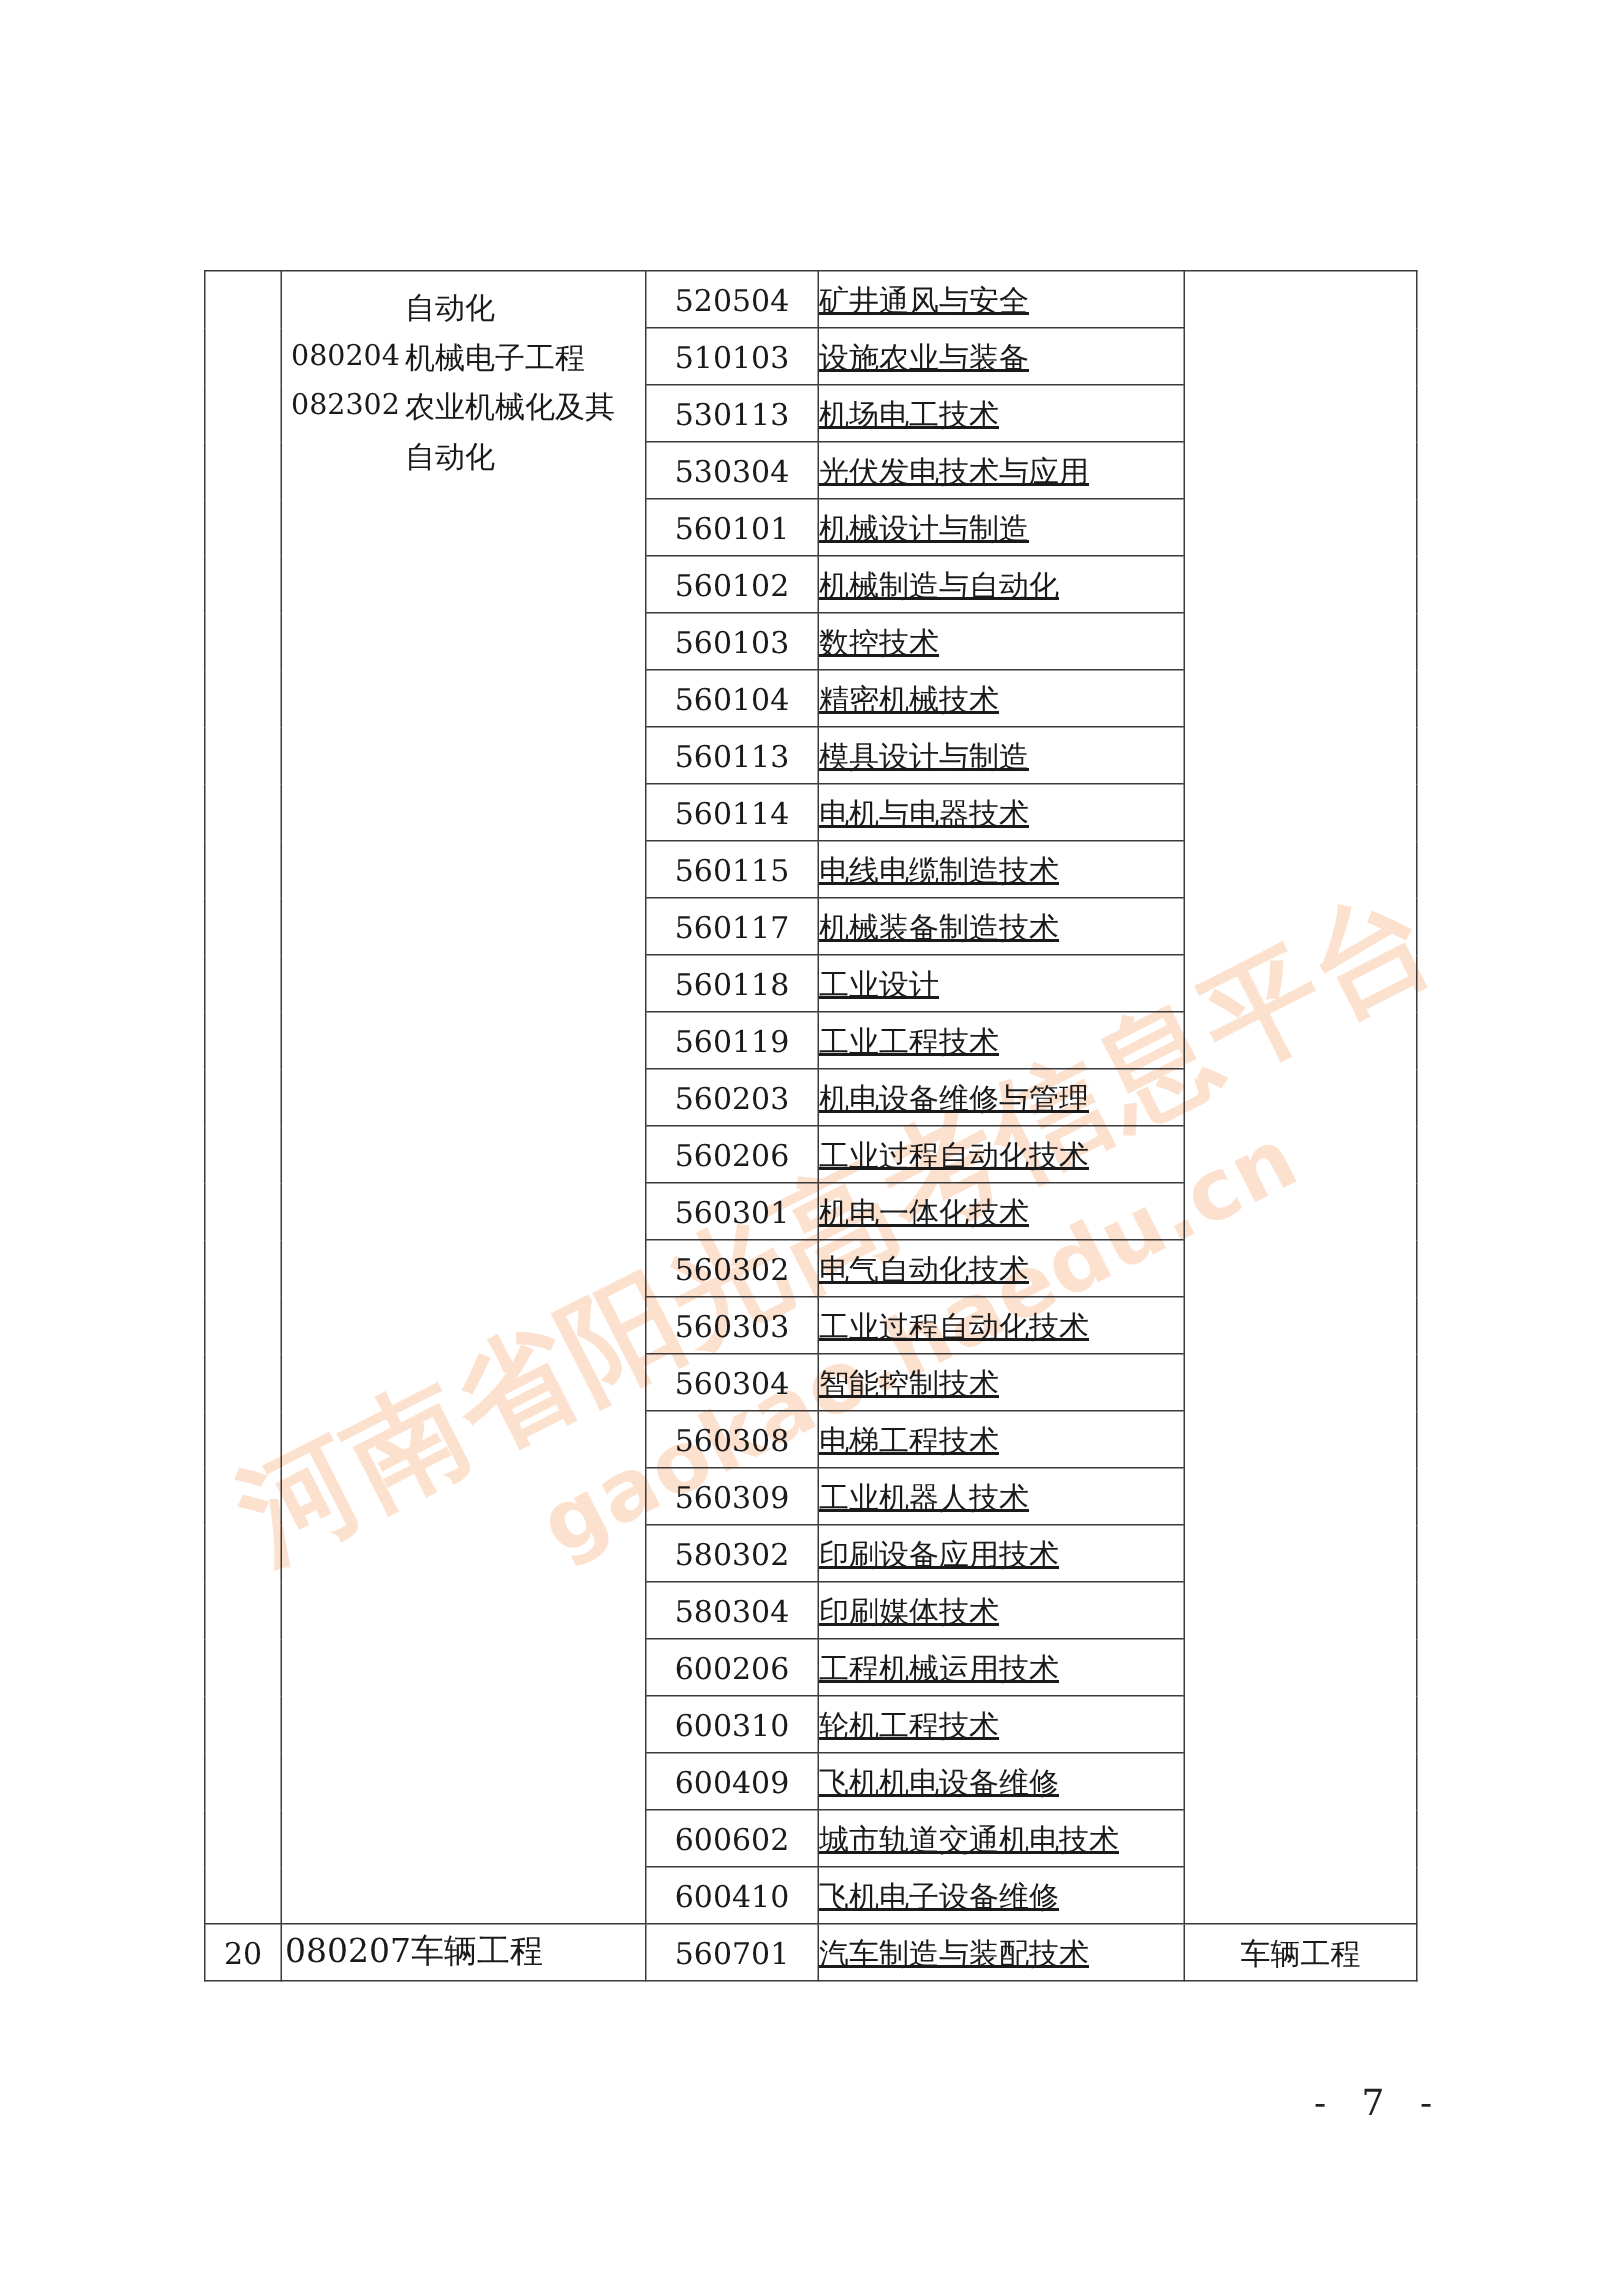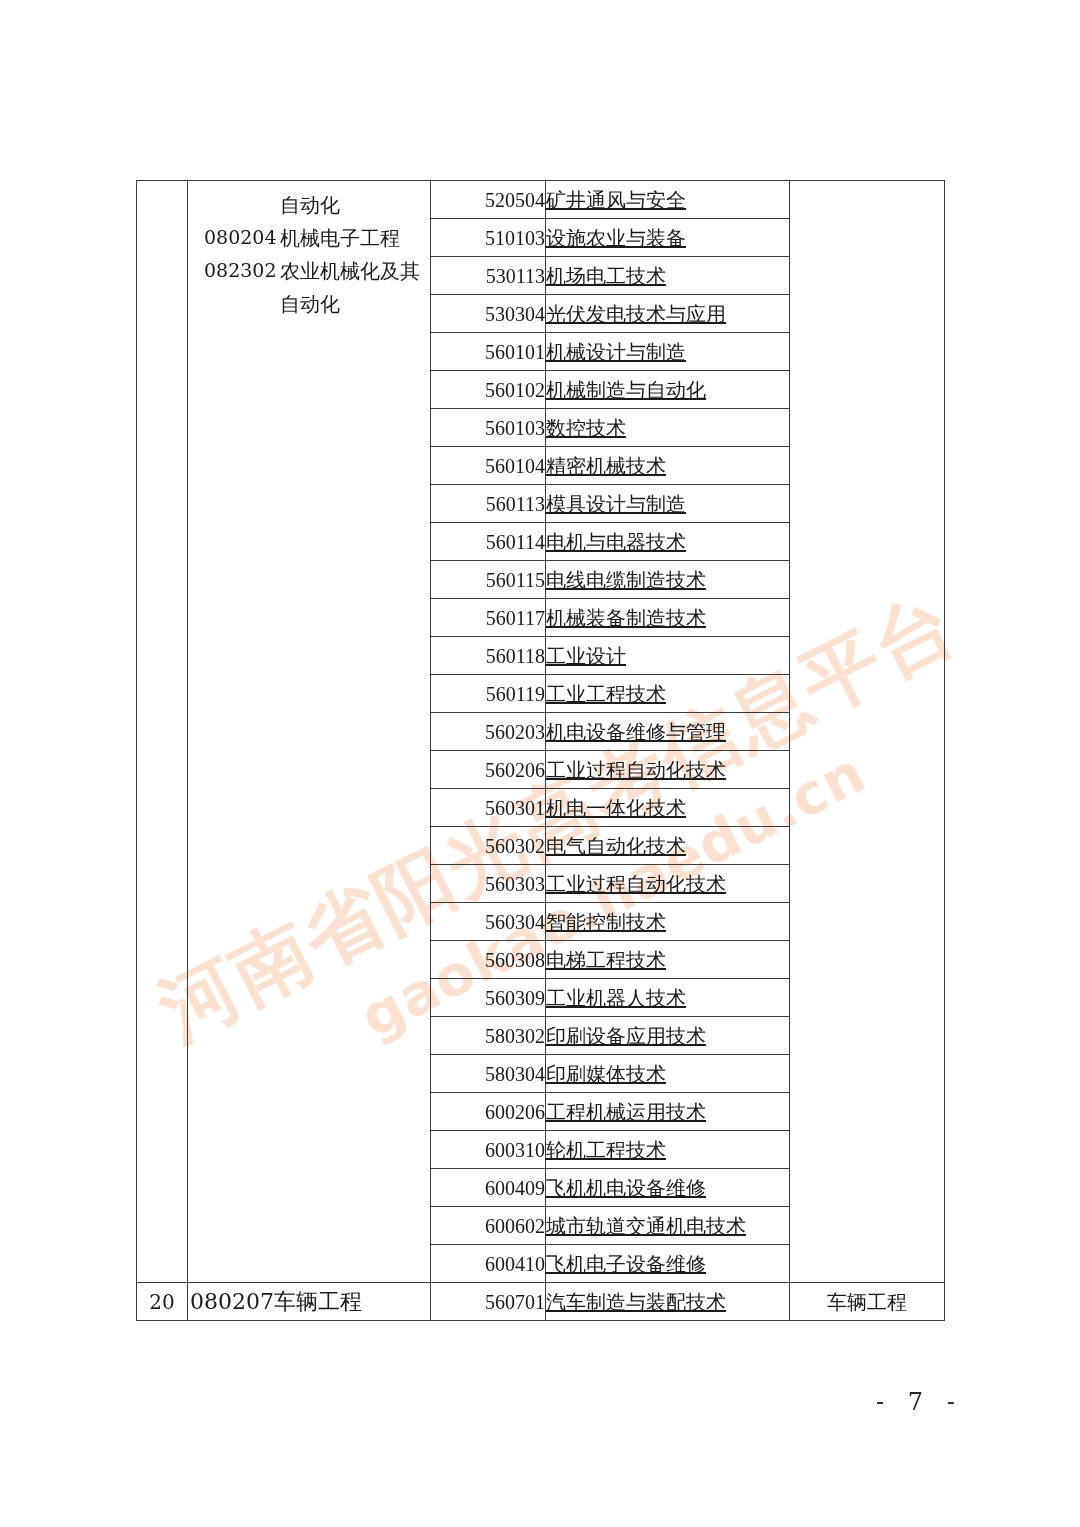--- a/index.html
+++ b/index.html
@@ -38,7 +38,7 @@
     td.code { text-align: right; font-size: 19px; padding-bottom: 4px; font-family: Liberation Serif, serif; }
     td.name { text-align: left; padding-left: 2px; padding-top: 6px; text-decoration: underline; }
     td.ug { vertical-align: top; position: relative; }
-    .ug-block { position: absolute; left: 16px; top: 7px; width: 236px; }
+    .ug-block { position: absolute; left: 6px; top: 7px; width: 236px; }
     .ug-line { display: flex; height: 33px; align-items: center; font-size: 20px; }
     .ug-code { width: 76px; font-size: 19px; }
     .ug-text { flex: 1; }

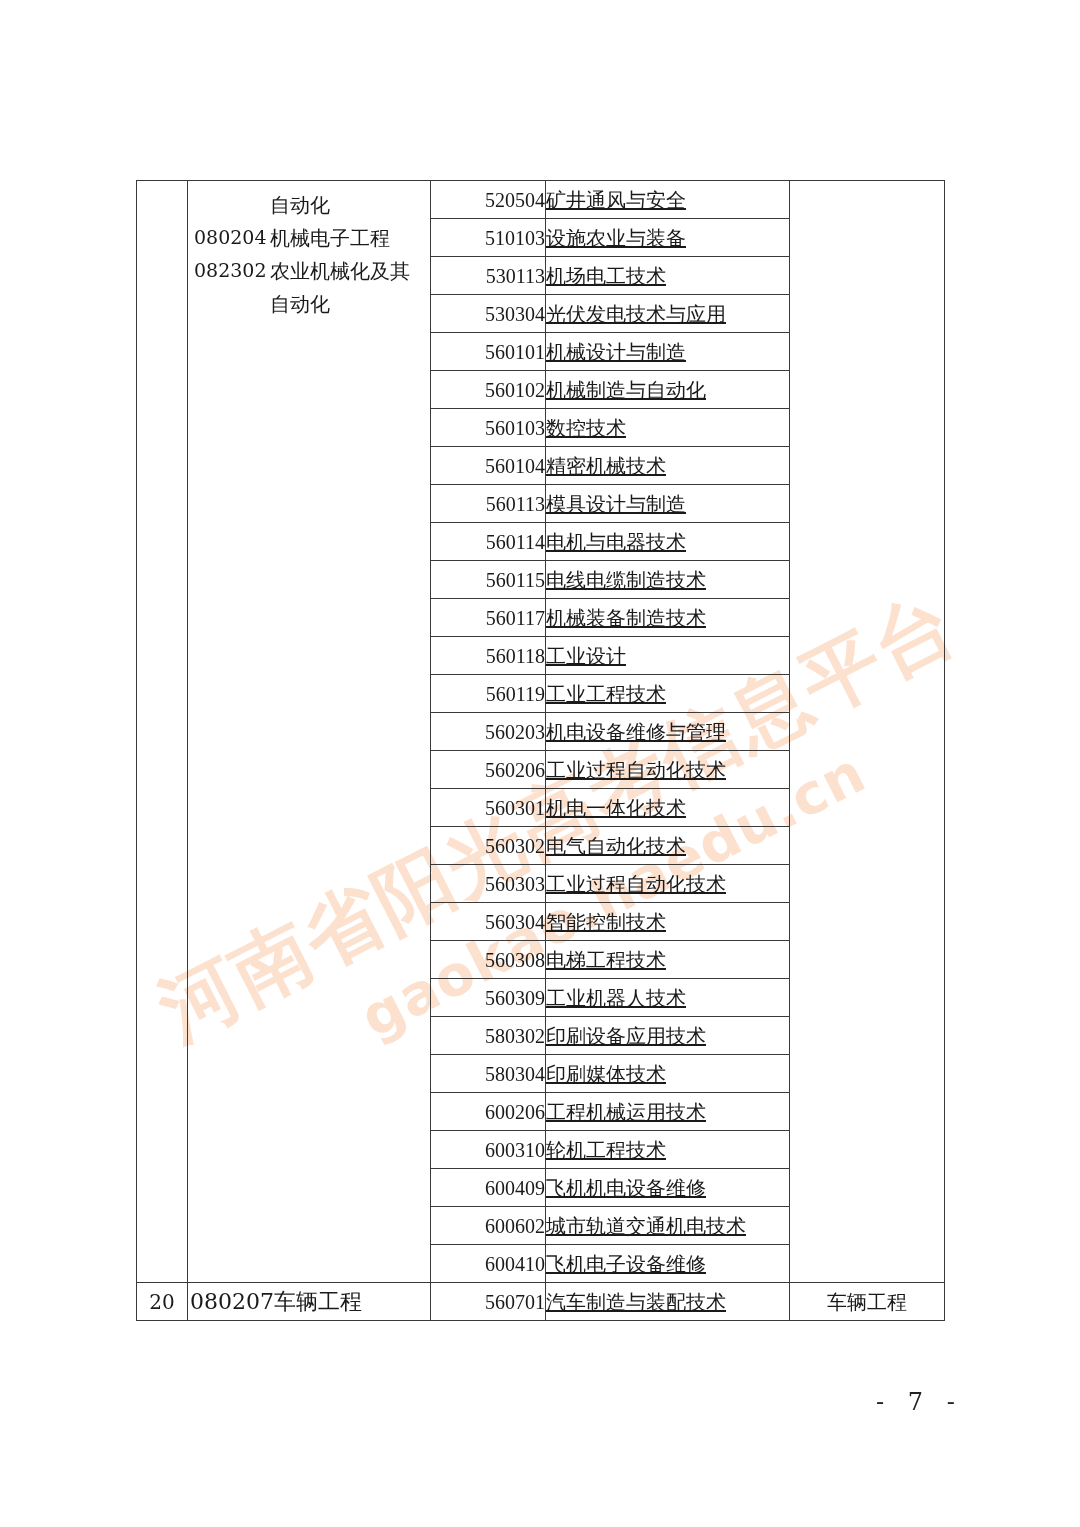--- a/index.html
+++ b/index.html
@@ -35,7 +35,7 @@
     col.c-name { width: 244px; }
     col.c-subj { width: 155px; }
     tr.r td { height: 37px; }
-    td.code { text-align: right; font-size: 19px; padding-bottom: 4px; font-family: Liberation Serif, serif; }
+    td.code { text-align: center; font-size: 19px; padding-bottom: 4px; }
     td.name { text-align: left; padding-left: 2px; padding-top: 6px; text-decoration: underline; }
     td.ug { vertical-align: top; position: relative; }
     .ug-block { position: absolute; left: 6px; top: 7px; width: 236px; }

